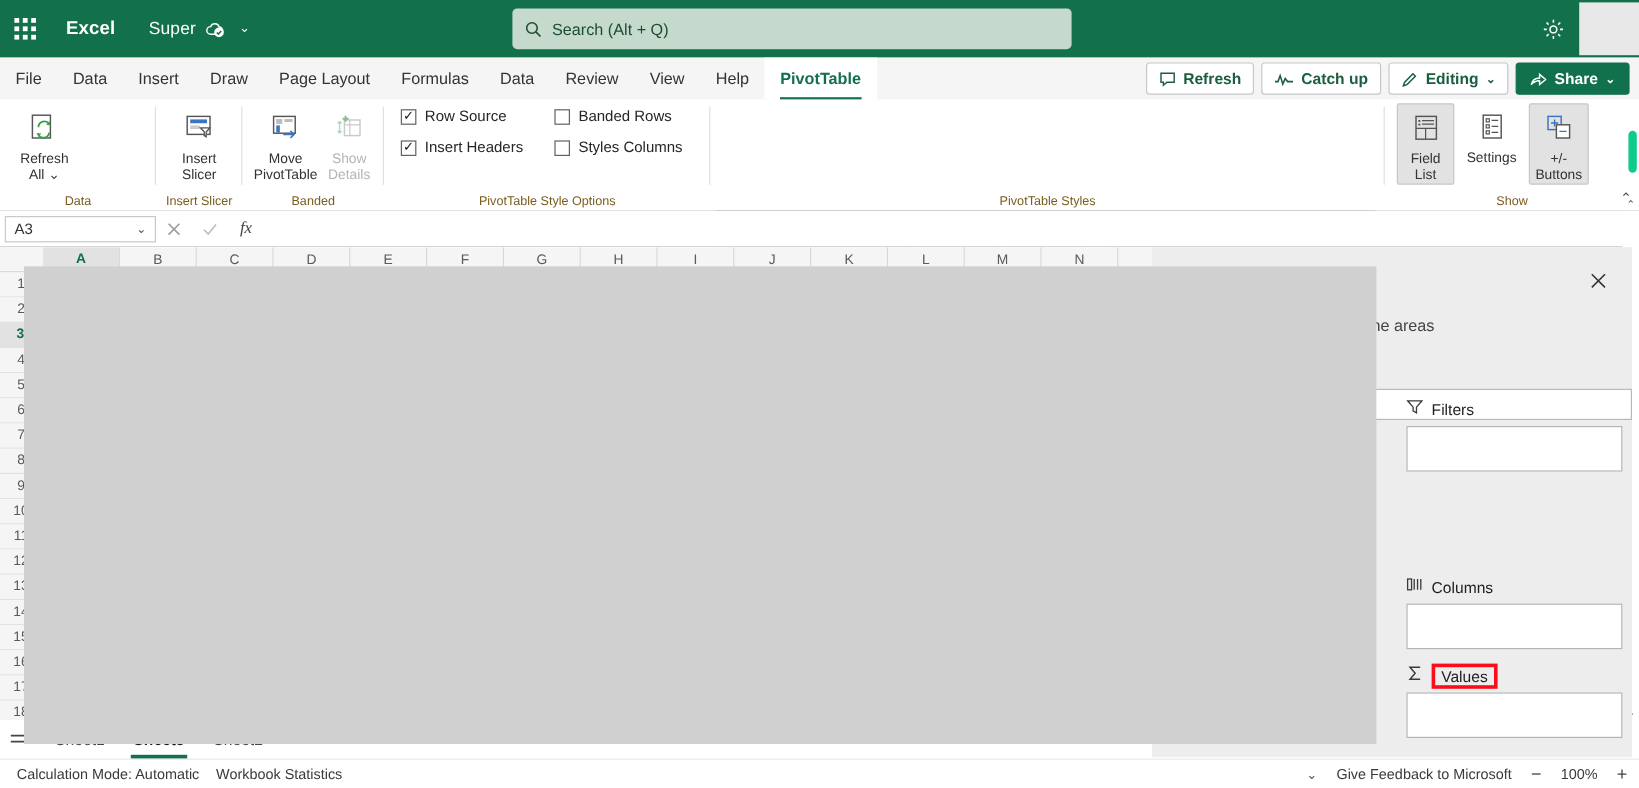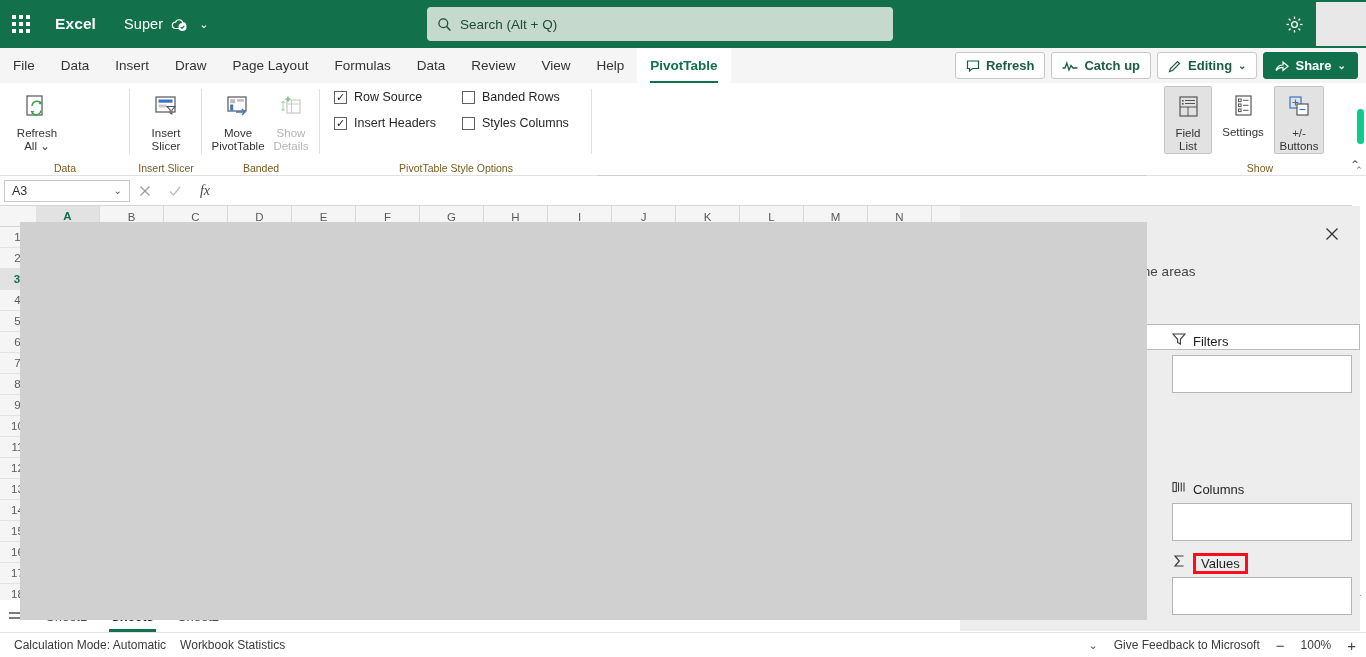--- a/index.html
+++ b/index.html
@@ -473,6 +473,10 @@
       <div class="sep"></div>
     </div>
 
+    <div class="rgroup" style="left:592px; width:562px;">
+      <div class="glabel">PivotTable Styles</div>
+      <div class="sep"></div>
+    </div>
 
     <div class="rgroup" style="left:1154px; width:212px;">
       <div class="bigbtn toggled" style="left:10px; width:48px; top:3px;">

